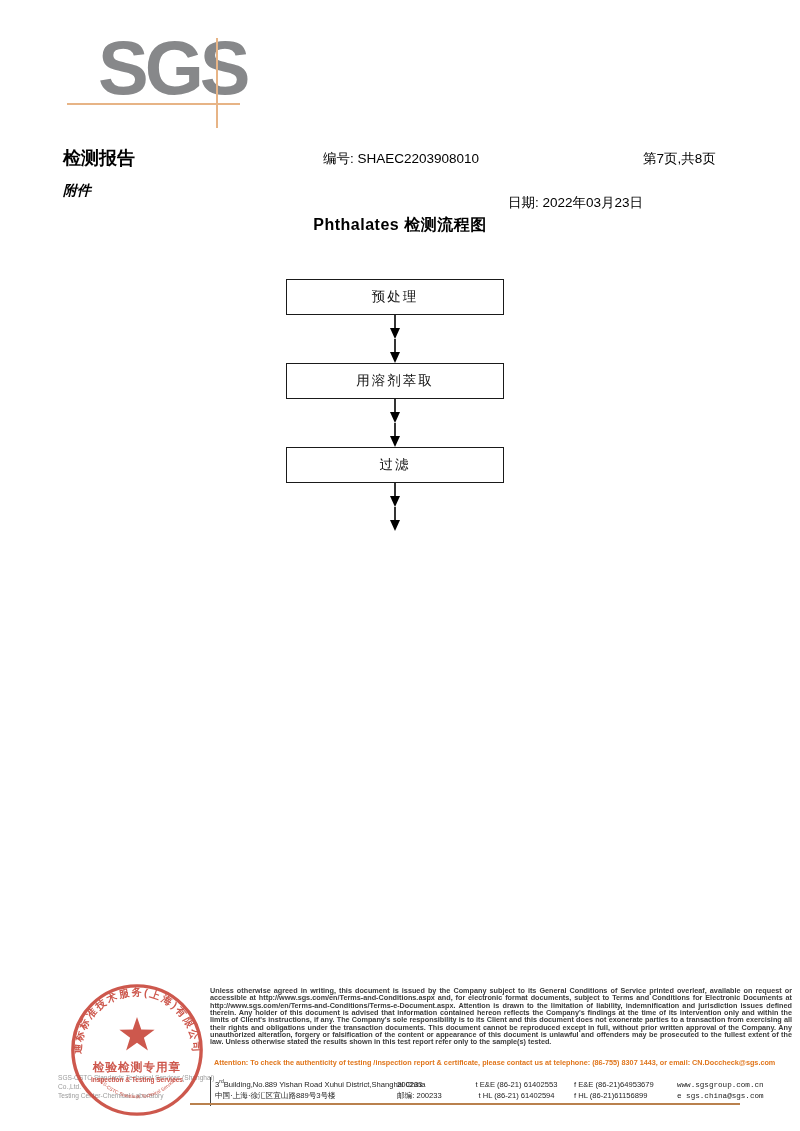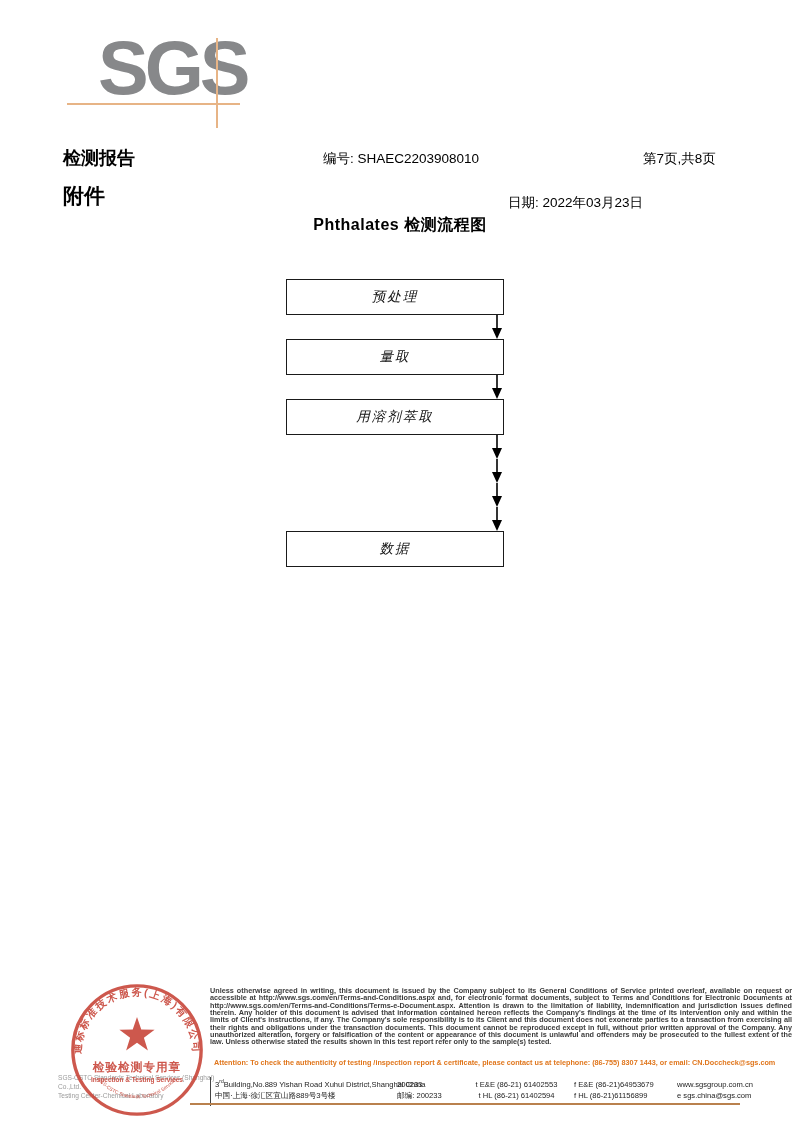--- a/index.html
+++ b/index.html
@@ -23,7 +23,7 @@
   .hdr-no   { left:278px;margin-left:45px; }
   .hdr-date { left:508px;margin-top:44px; }
   .hdr-page { left:643px; }
-  .attachment { position:absolute; left:63px; top:182px; font-size:21px; font-weight:bold; }
+  .attachment { position:absolute; left:63px; top:182px; font-size:14px; font-weight:bold;font-style:italic; }
   
   .flow-title {
     position:absolute; left:0; top:215px; width:100%;

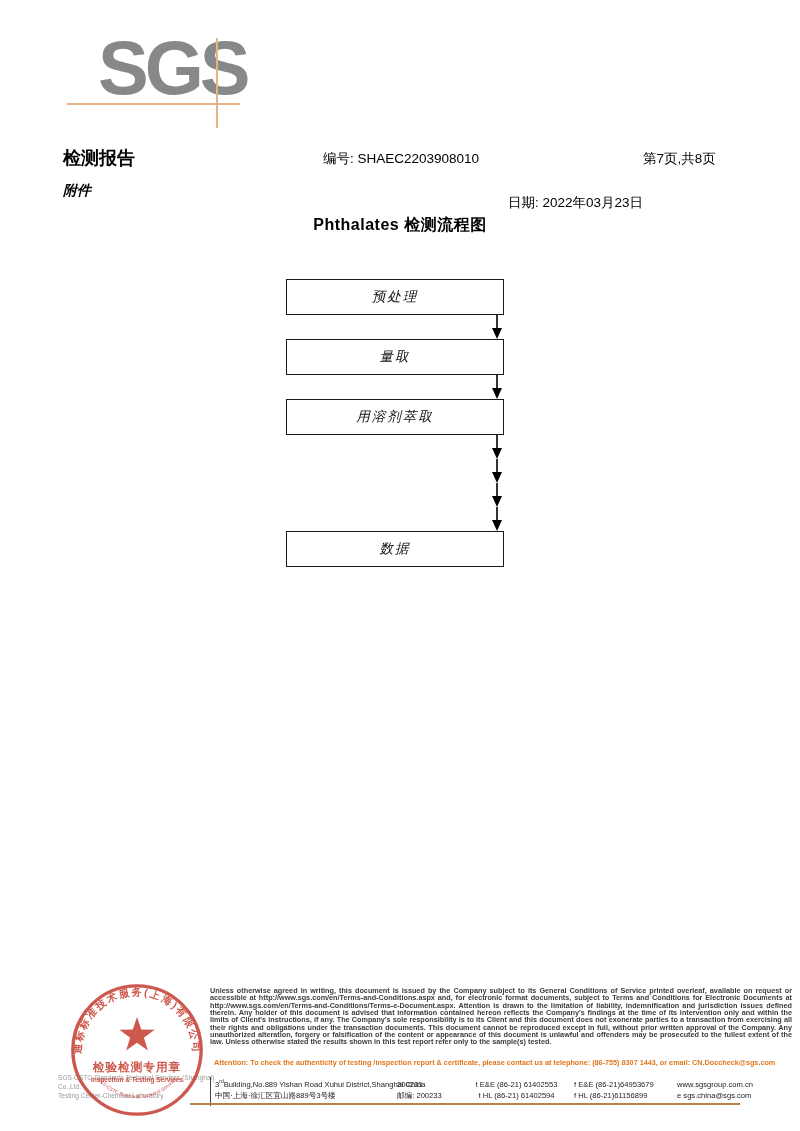--- a/index.html
+++ b/index.html
@@ -31,7 +31,7 @@
   }
   .flowchart {
     position:absolute; left:286px; top:279px; width:218px;
-    display:flex; flex-direction:column; align-items:flex-end;font-style:italic;
+    display:flex; flex-direction:column; align-items:center;
   }
   .flow-box {
     width:218px; height:36px; border:1px solid #1a1a1a; background:#fff;

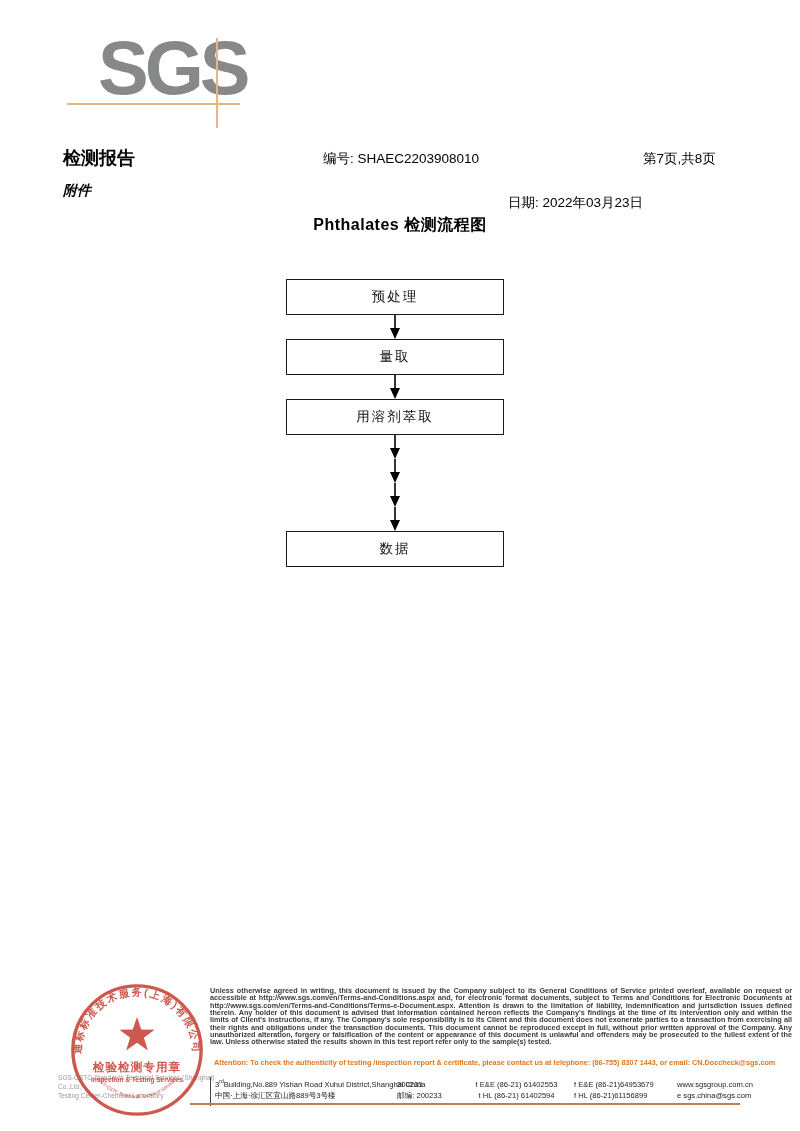--- a/index.html
+++ b/index.html
@@ -96,7 +96,6 @@
         <line x1="7" y1="0" x2="7" y2="14" stroke="#000" stroke-width="1.6"></line>
         <polygon points="2,13 12,13 7,24" fill="#000"></polygon>
       </svg>
-    <div class="flow-box">量取</div>
     <svg class="flow-arrow" viewBox="0 0 14 24">
         <line x1="7" y1="0" x2="7" y2="14" stroke="#000" stroke-width="1.6"></line>
         <polygon points="2,13 12,13 7,24" fill="#000"></polygon>

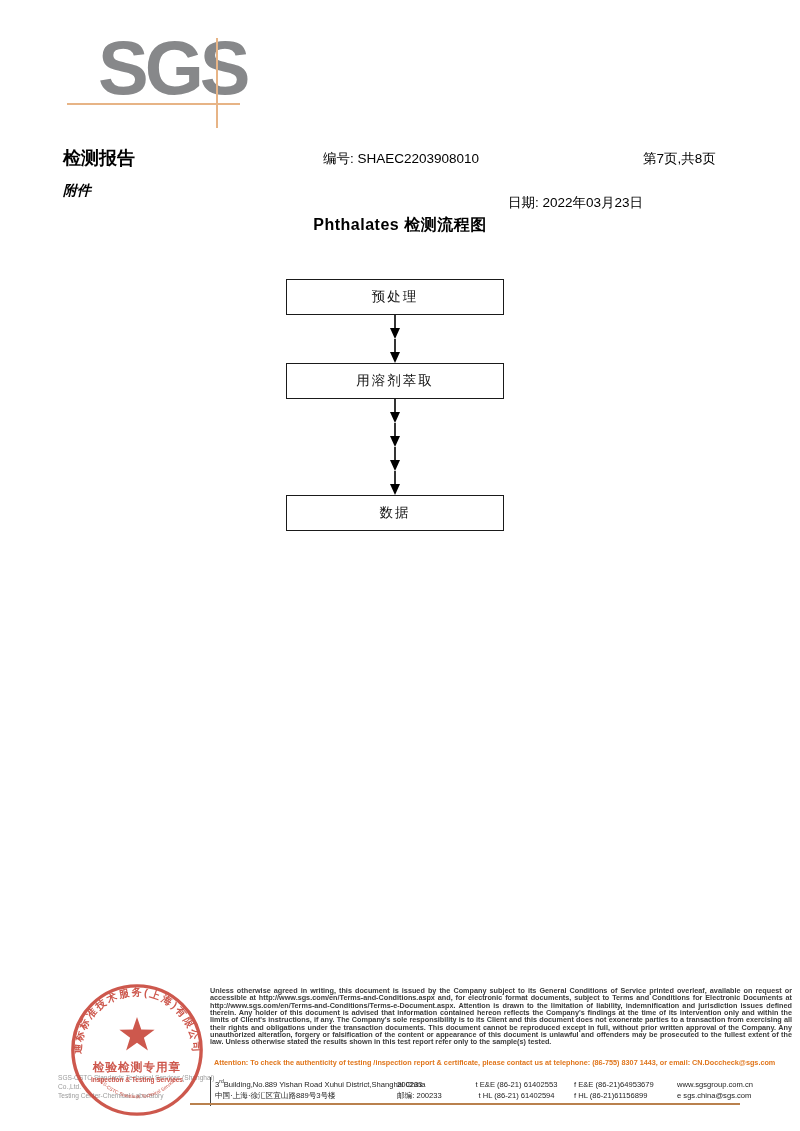--- a/index.html
+++ b/index.html
@@ -109,6 +109,7 @@
         <line x1="7" y1="0" x2="7" y2="14" stroke="#000" stroke-width="1.6"></line>
         <polygon points="2,13 12,13 7,24" fill="#000"></polygon>
       </svg>
+    <div class="flow-box">过滤</div>
     <svg class="flow-arrow" viewBox="0 0 14 24">
         <line x1="7" y1="0" x2="7" y2="14" stroke="#000" stroke-width="1.6"></line>
         <polygon points="2,13 12,13 7,24" fill="#000"></polygon>

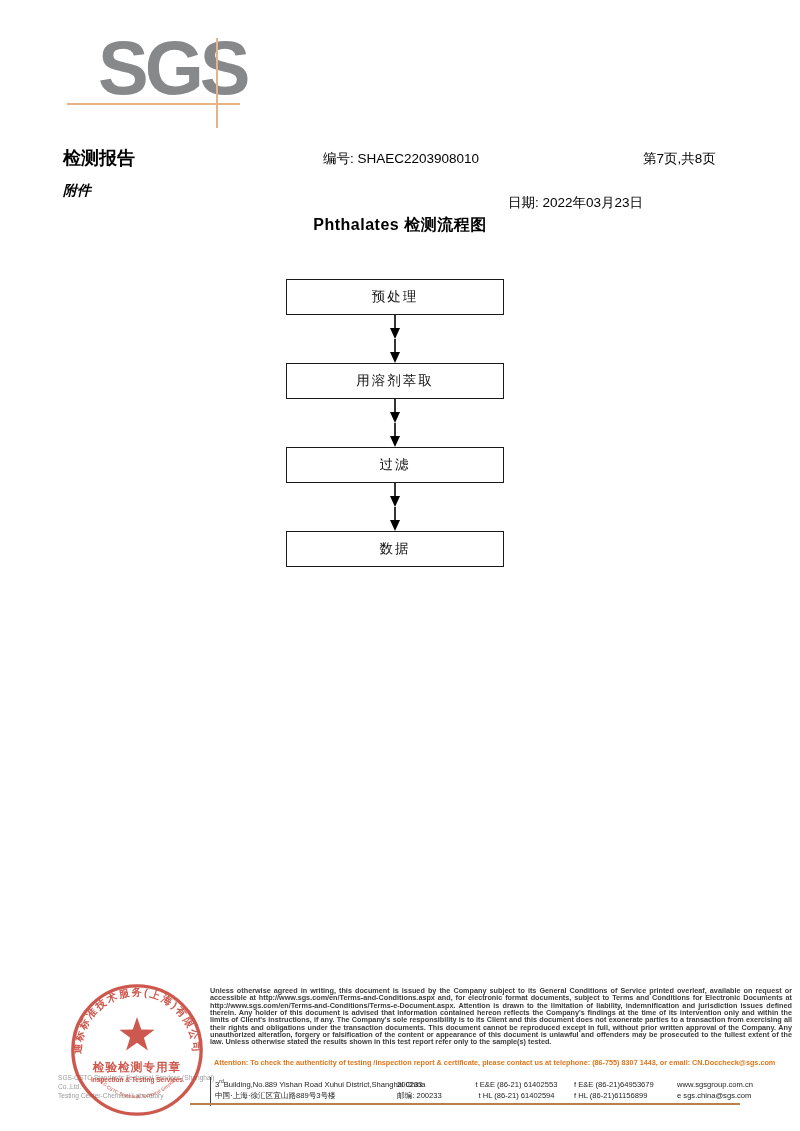--- a/index.html
+++ b/index.html
@@ -118,7 +118,6 @@
         <line x1="7" y1="0" x2="7" y2="14" stroke="#000" stroke-width="1.6"></line>
         <polygon points="2,13 12,13 7,24" fill="#000"></polygon>
       </svg>
-    <div class="flow-box">数据</div>
   </div>
 
   <div class="company-gray">

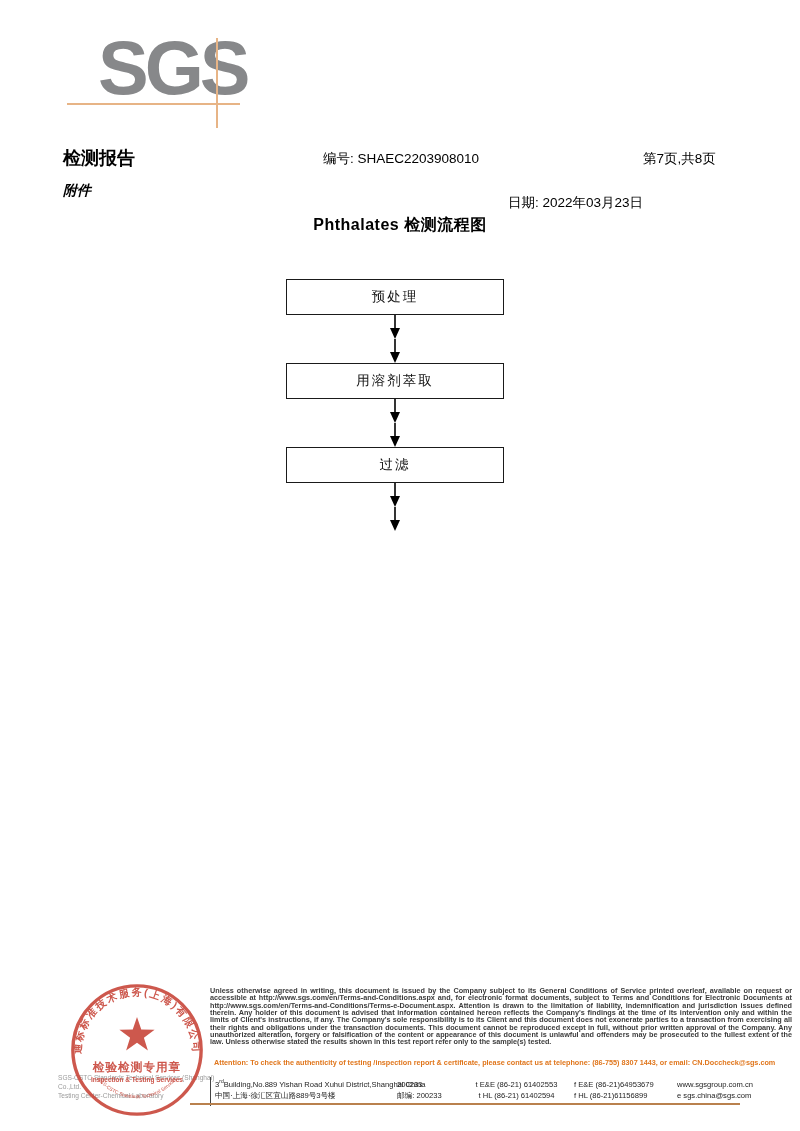--- a/index.html
+++ b/index.html
@@ -62,7 +62,7 @@
   .addr-c2 { width:62px; }
   .addr-c3 { width:115px;text-align:center; }
   .addr-c4 { width:103px; }
-  .addr-c5 { flex:1; }
+  .addr-c5 { flex:1;font-family:Liberation Mono, monospace; }
   .addr sup { font-size:5px; }
   .addr-vline { position:absolute; left:210px; top:1077px; width:1px; height:29px; background:#444; }
   .footer-hline { position:absolute; left:190px; top:1103px; width:550px; height:2px; background:#b9814e; }

